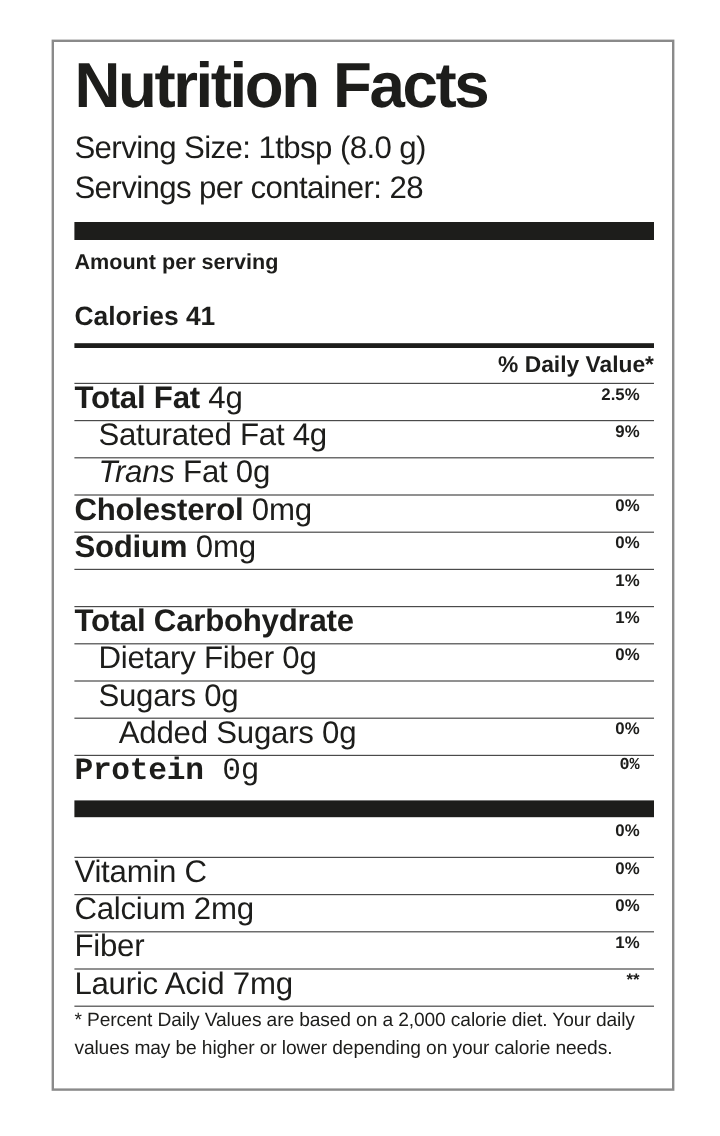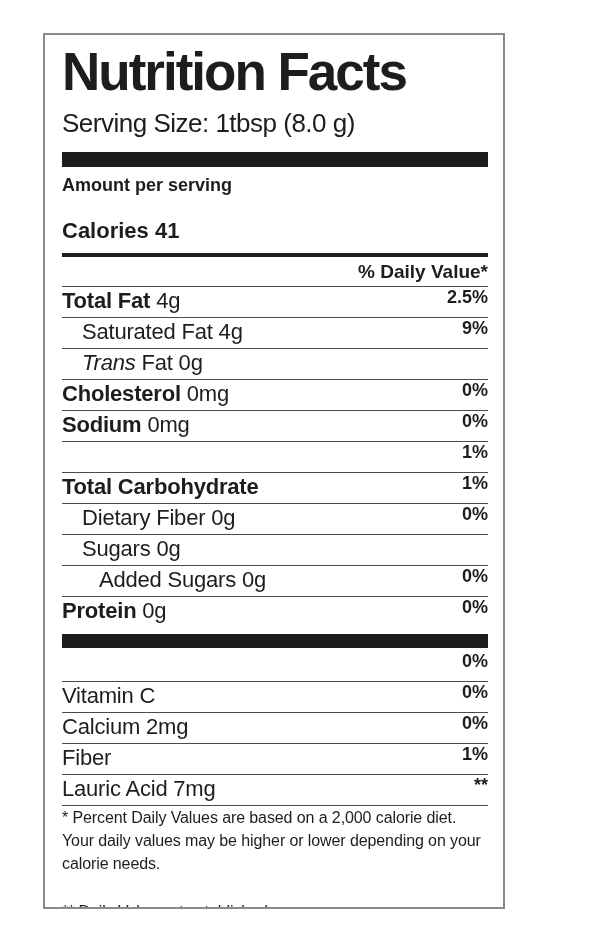--- a/index.html
+++ b/index.html
@@ -12,7 +12,7 @@
   .sheet {
     position: absolute;
     left: 43px; top: 33px;
-    width: 462px; height: 876px;
+    width: 519px; height: 876px;
     box-sizing: border-box;
     background: #ffffff;
     border: 2px solid #8a8a8a;

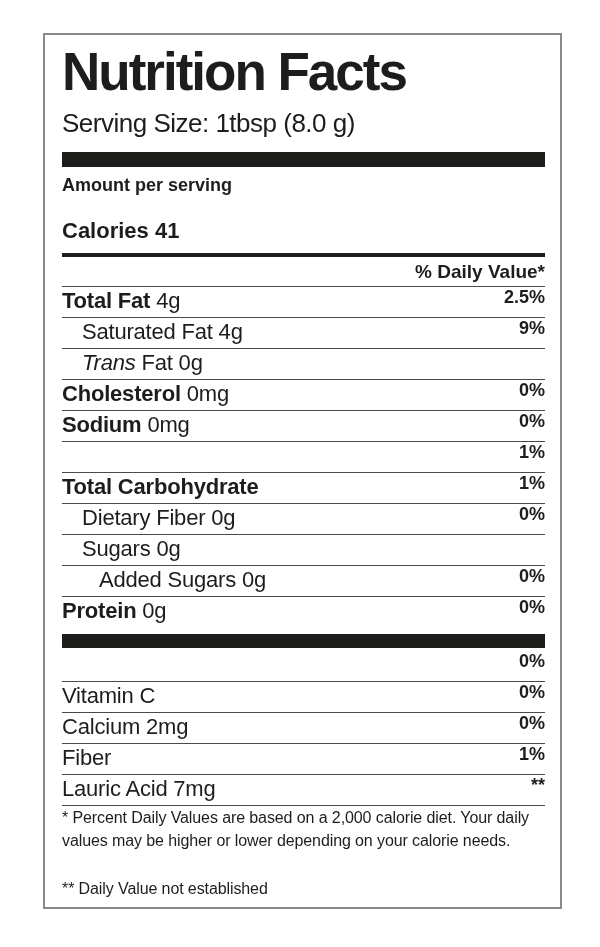--- a/index.html
+++ b/index.html
@@ -102,6 +102,7 @@
   <div class="title">Nutrition Facts</div>
 
   <div class="serving-line">Serving Size: 1tbsp (8.0 g)</div>
+  <div class="serving-line">Servings per container: 28</div>
 
   <div class="bar-thick"></div>
 

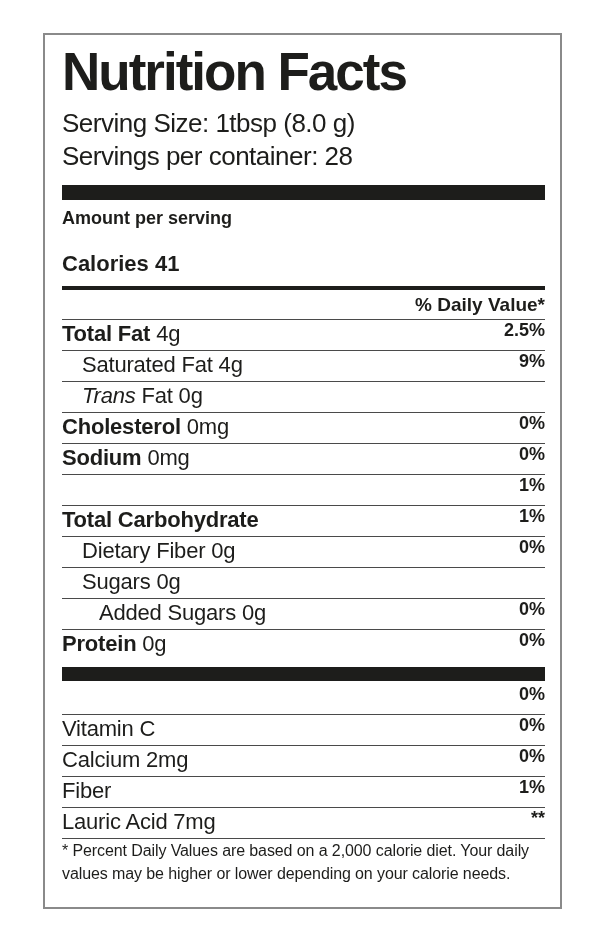--- a/index.html
+++ b/index.html
@@ -72,7 +72,7 @@
   .nutrient {
     position: absolute;
     left: 0; bottom: 3px;
-    font-size: 22px;
+    font-size: 26px;
     letter-spacing: -0.2px;
     white-space: pre;
   }

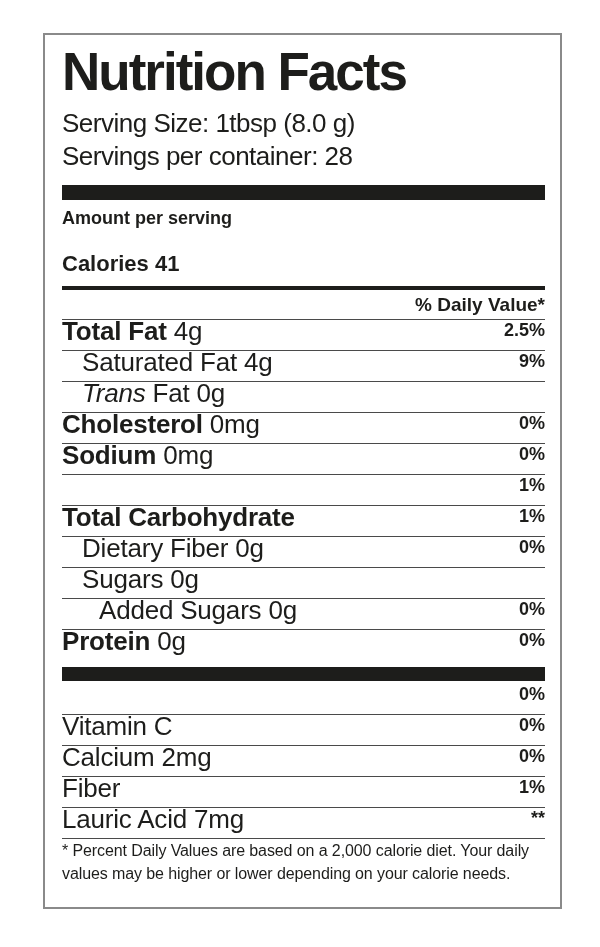--- a/index.html
+++ b/index.html
@@ -80,8 +80,8 @@
   .indent2 .nutrient { left: 37px; }
   .dv {
     position: absolute;
-    right: 0; top: 1px;
-    font-size: 18px;
+    right: 12px; top: 1px;
+    font-size: 14px;
     font-weight: 700;
     line-height: 1.1;
   }

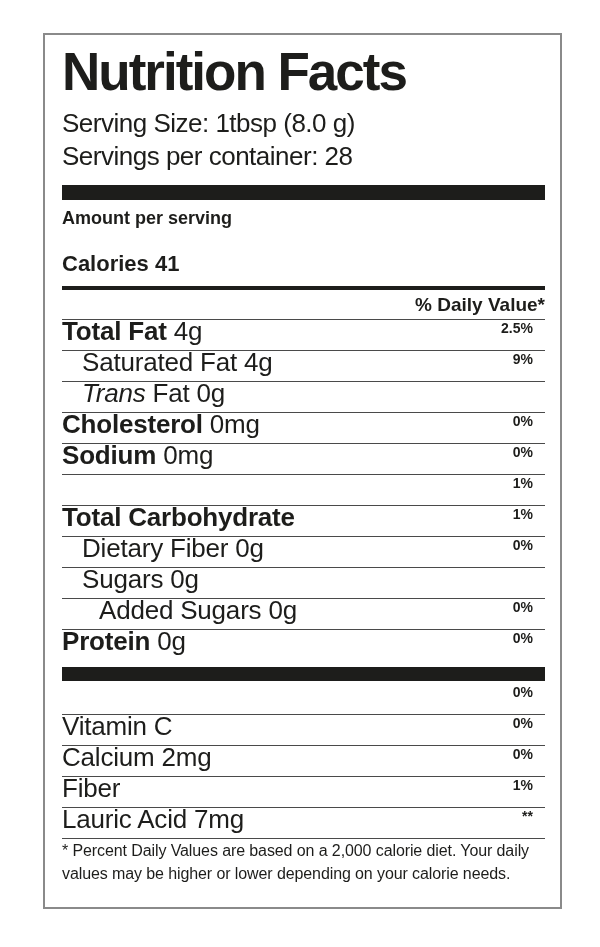--- a/index.html
+++ b/index.html
@@ -68,7 +68,7 @@
     height: 30px;
     border-bottom: 1.6px solid #4a4a4a;
   }
-  .row.nl { border-bottom: none; }
+  .row.nl { border-bottom: none; font-family: Liberation Mono, monospace; }
   .nutrient {
     position: absolute;
     left: 0; bottom: 3px;

